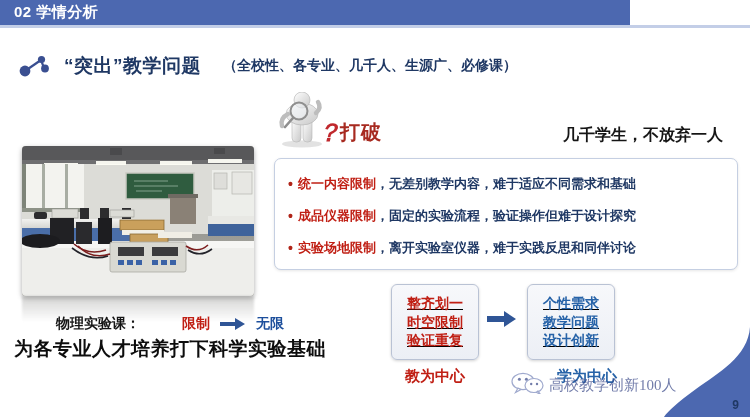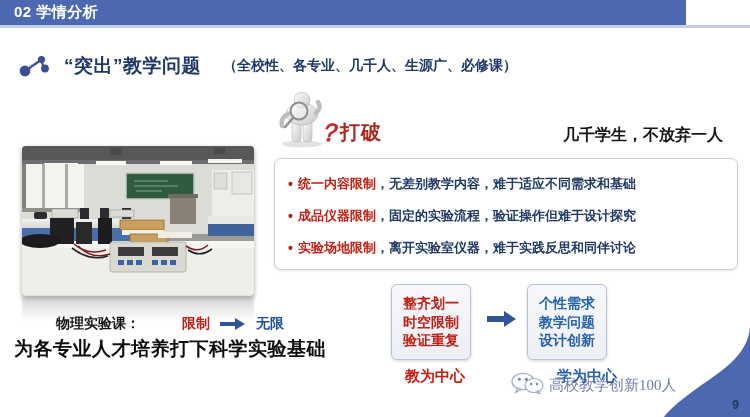--- a/index.html
+++ b/index.html
@@ -12,7 +12,7 @@
 
   
   #header-bar{
-    position:absolute; left:0; top:0; width:686px; height:25px;
+    position:absolute; left:0; top:0; width:630px; height:25px;
     background:#4c68b0;
     display:flex; align-items:center;
   }

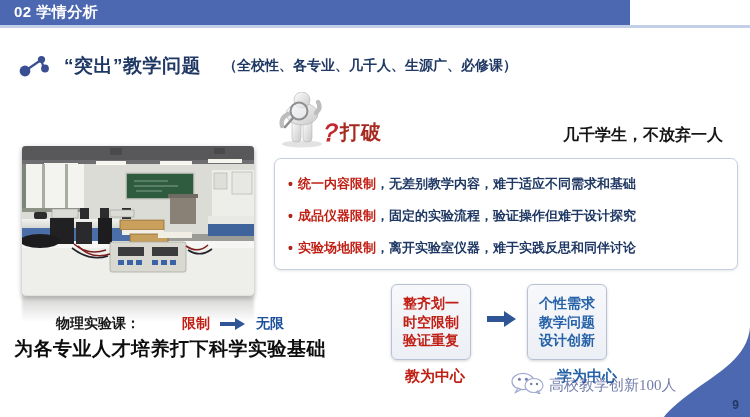--- a/index.html
+++ b/index.html
@@ -107,12 +107,13 @@
 
   
   .cmp-box{
-    position:absolute; width:80px; height:76px;
+    position:absolute; width:88px; height:76px;
     border:1px solid #b9c2d4; border-radius:6px;
     background:linear-gradient(to bottom,#f7f8fb,#eceff5);
     box-shadow:0 1px 3px rgba(0,0,0,.18);
     display:flex; flex-direction:column; align-items:center; justify-content:center;
     line-height:1.32;
+    text-decoration:underline;
   }
   #box-teach{ left:391px; top:284px; }
   #box-learn{ left:527px; top:284px; }

